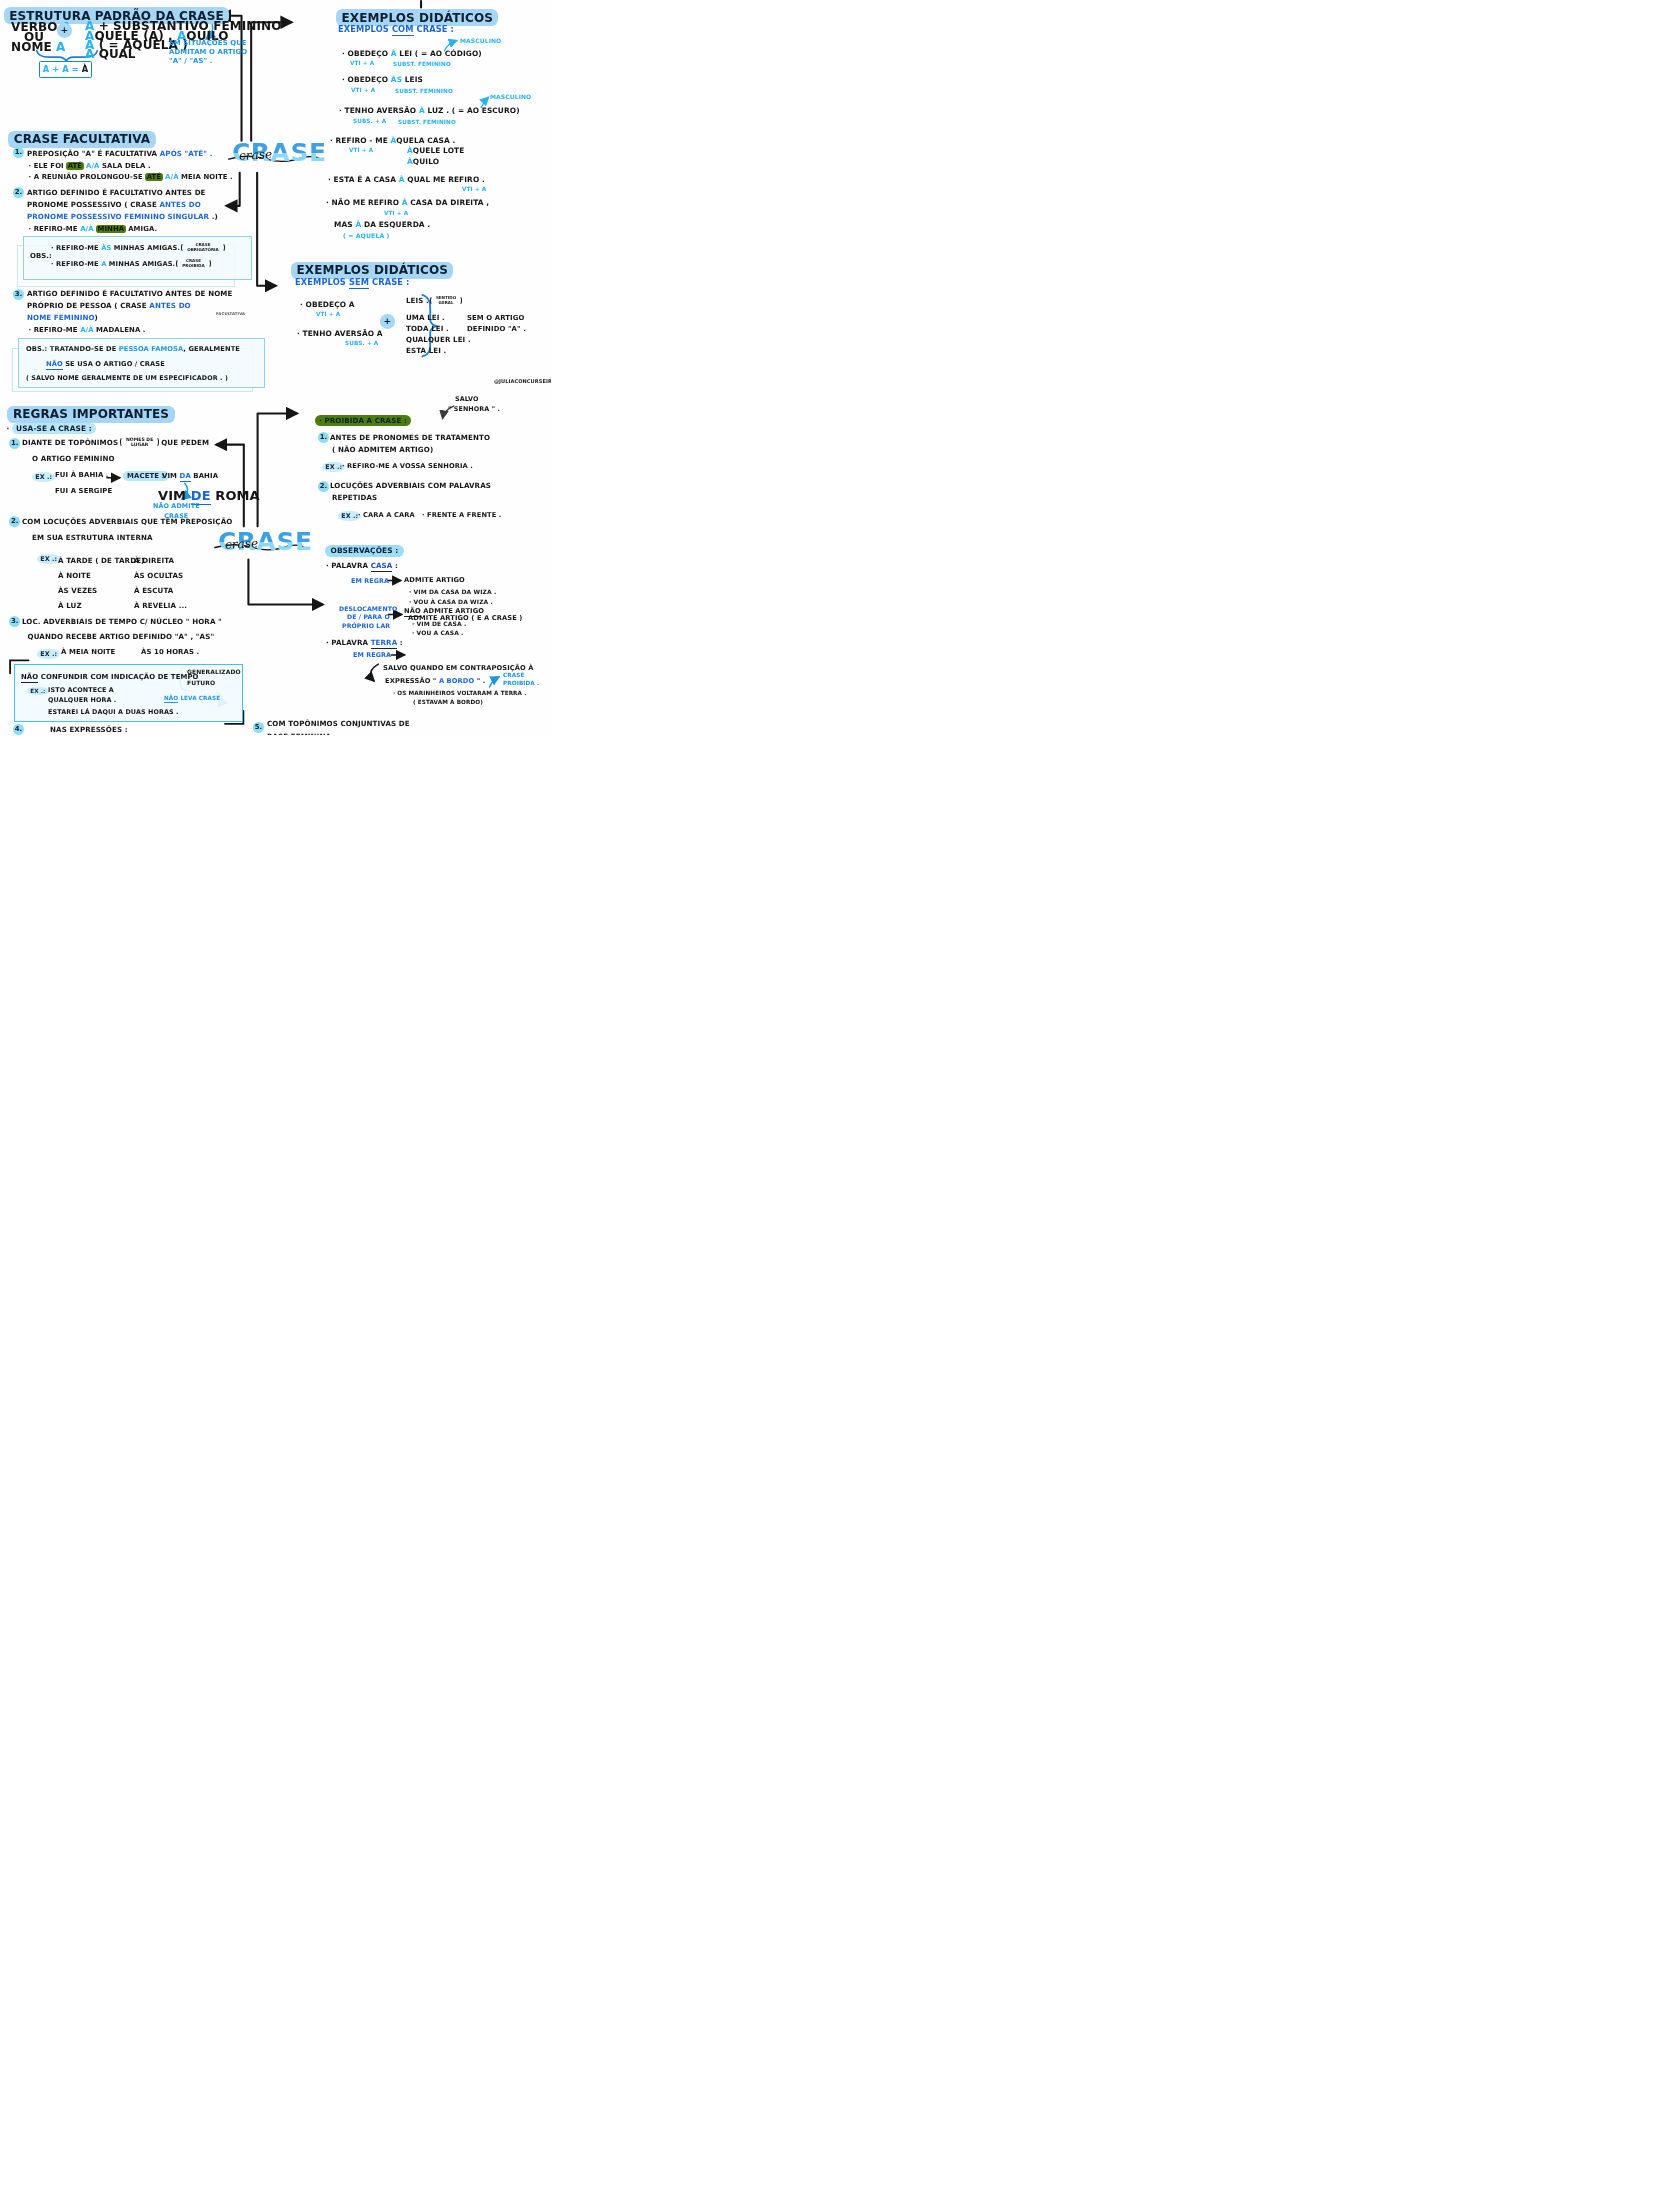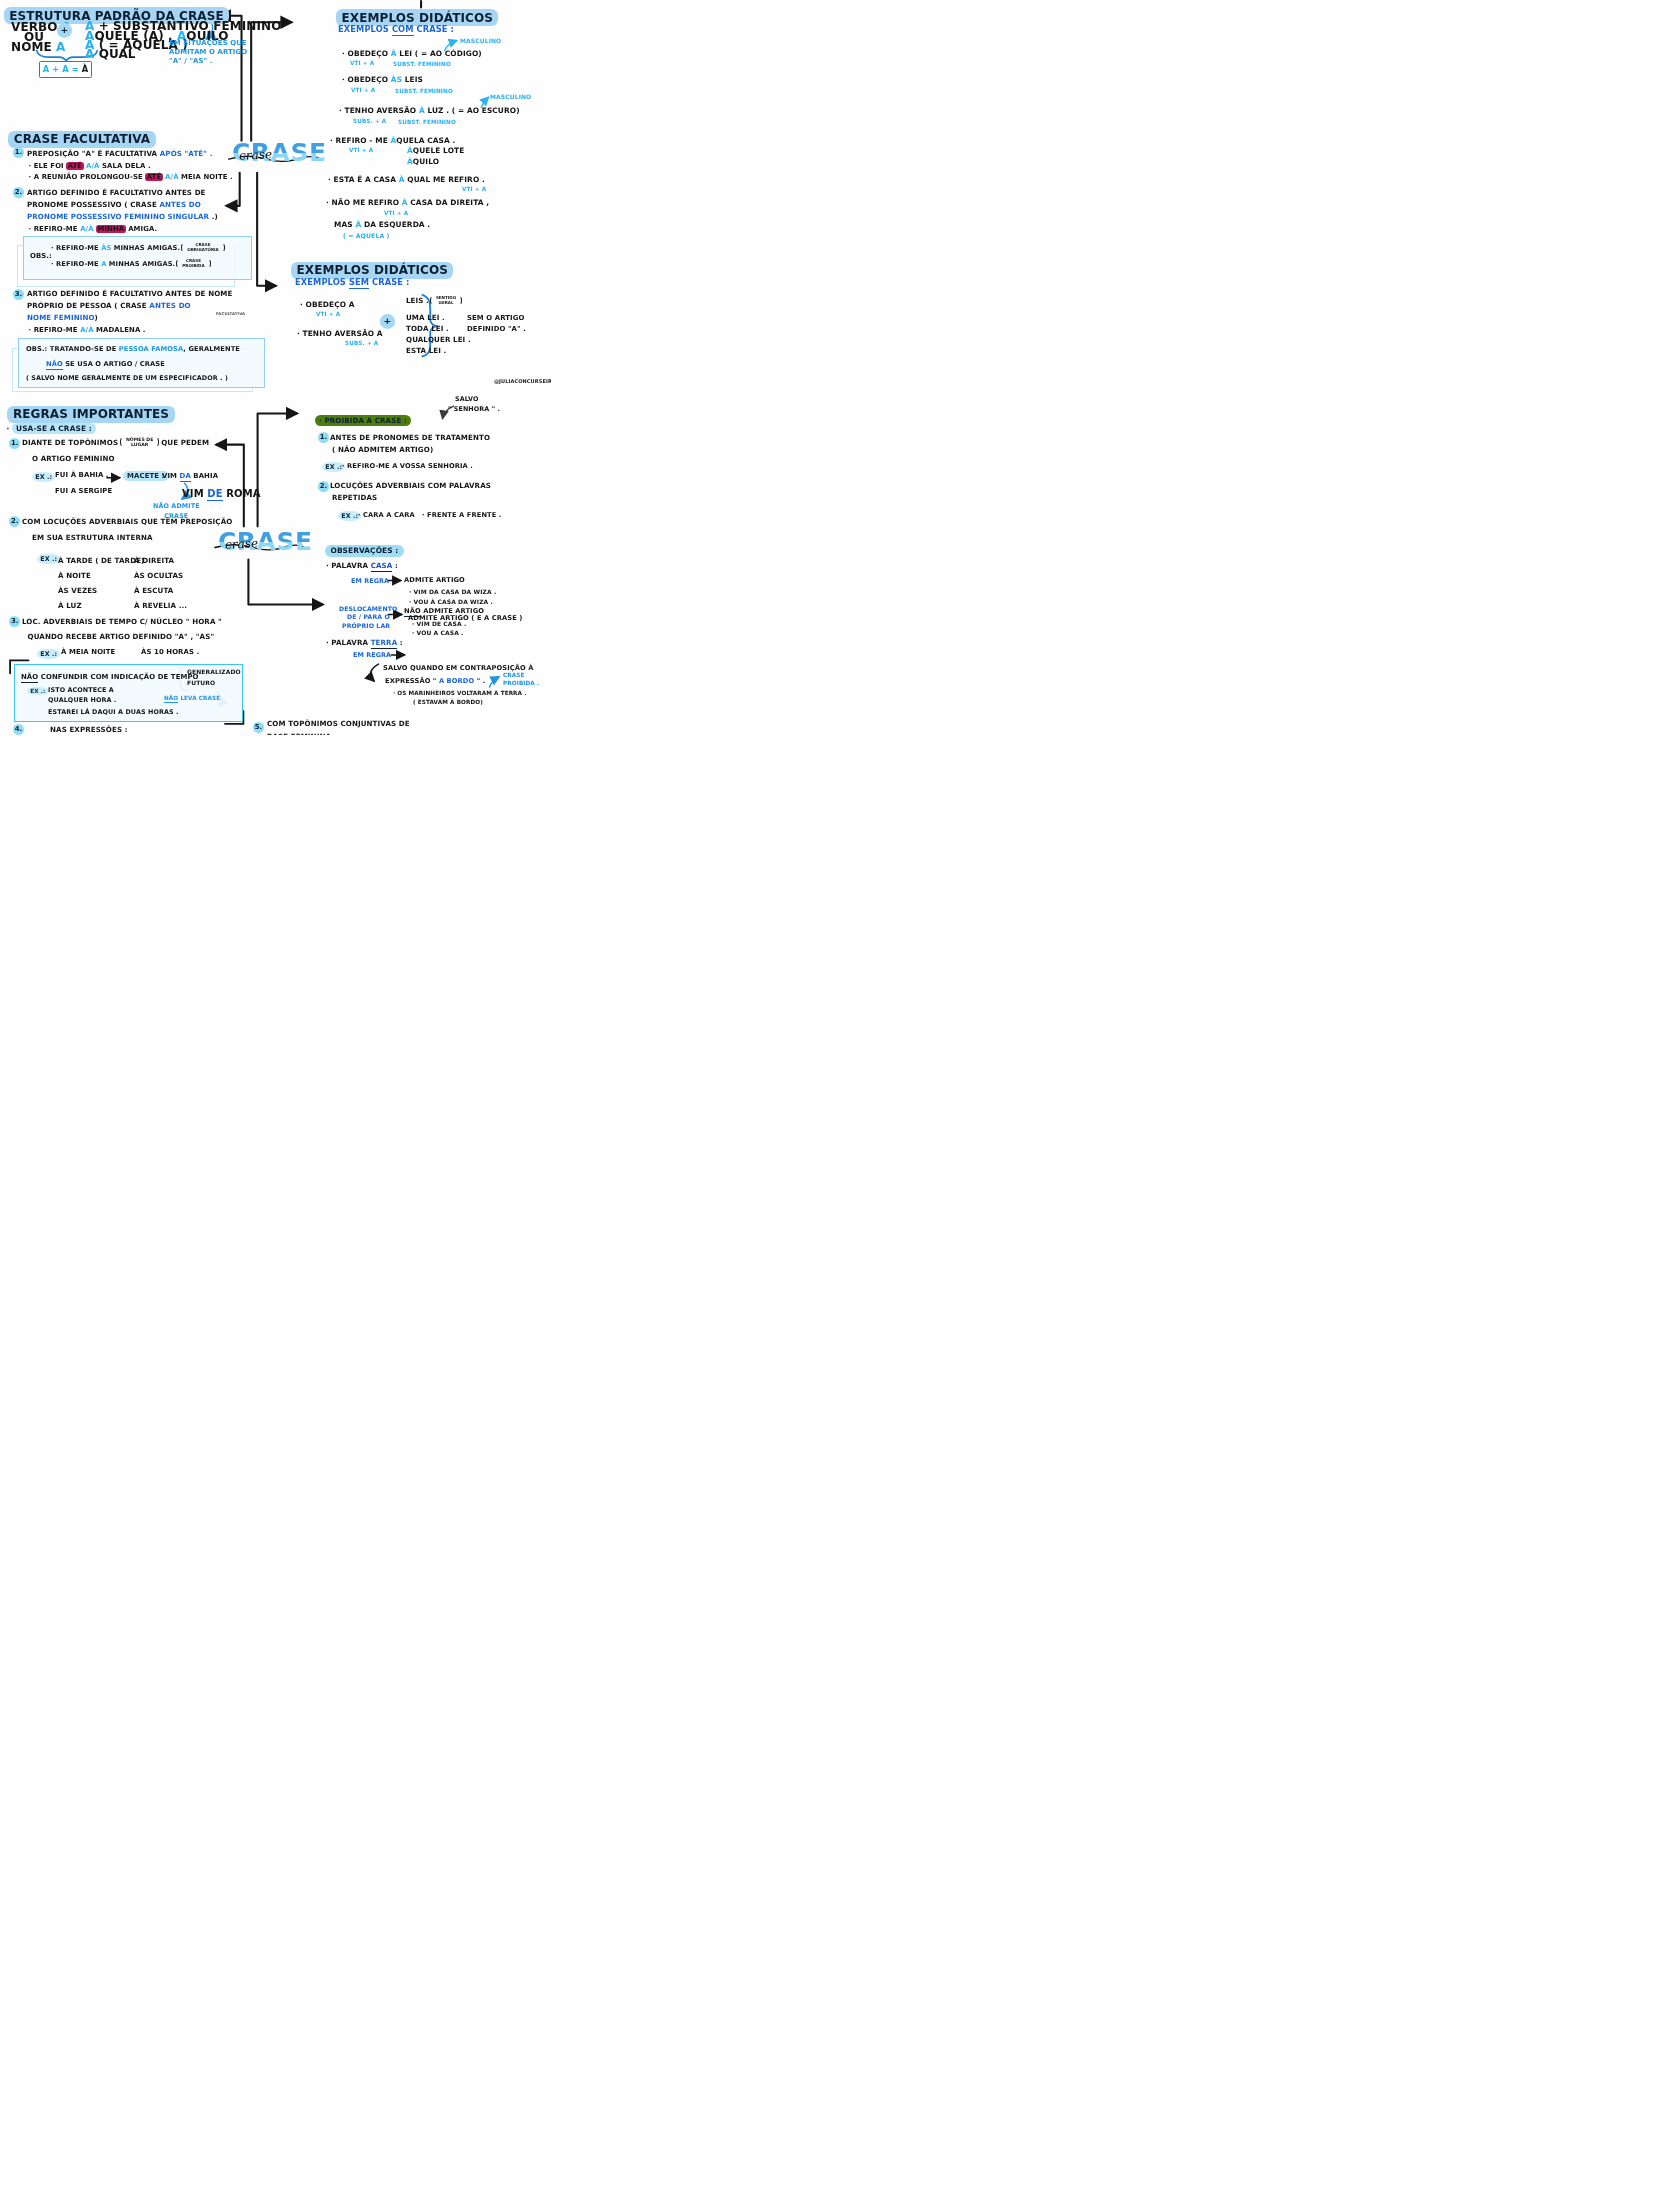--- a/index.html
+++ b/index.html
@@ -19,7 +19,7 @@
   .num{display:inline-block;background:#8edcf6;border-radius:50%;min-width:11px;height:11px;
        line-height:11px;text-align:center;font-size:6.9px;color:#0d1f33;}
   .exlbl{background:#c9edfb;border-radius:45%;padding:0.9px 3.2px;font-size:6.4px;color:#10253a;}
-  .hlw{background:#be185d;border-radius:2.8px;padding:0 1.4px;}
+  .hlw{background:#4d7c0f;border-radius:2.8px;padding:0 1.4px;}
   .u{border-bottom:1.6px solid currentColor;padding-bottom:0.5px;}
   .udark{border-bottom:1.6px solid #16212e;padding-bottom:0.5px;}
   .box{position:absolute;border:1.4px solid #92cff1;background:rgba(242,250,254,.85);}

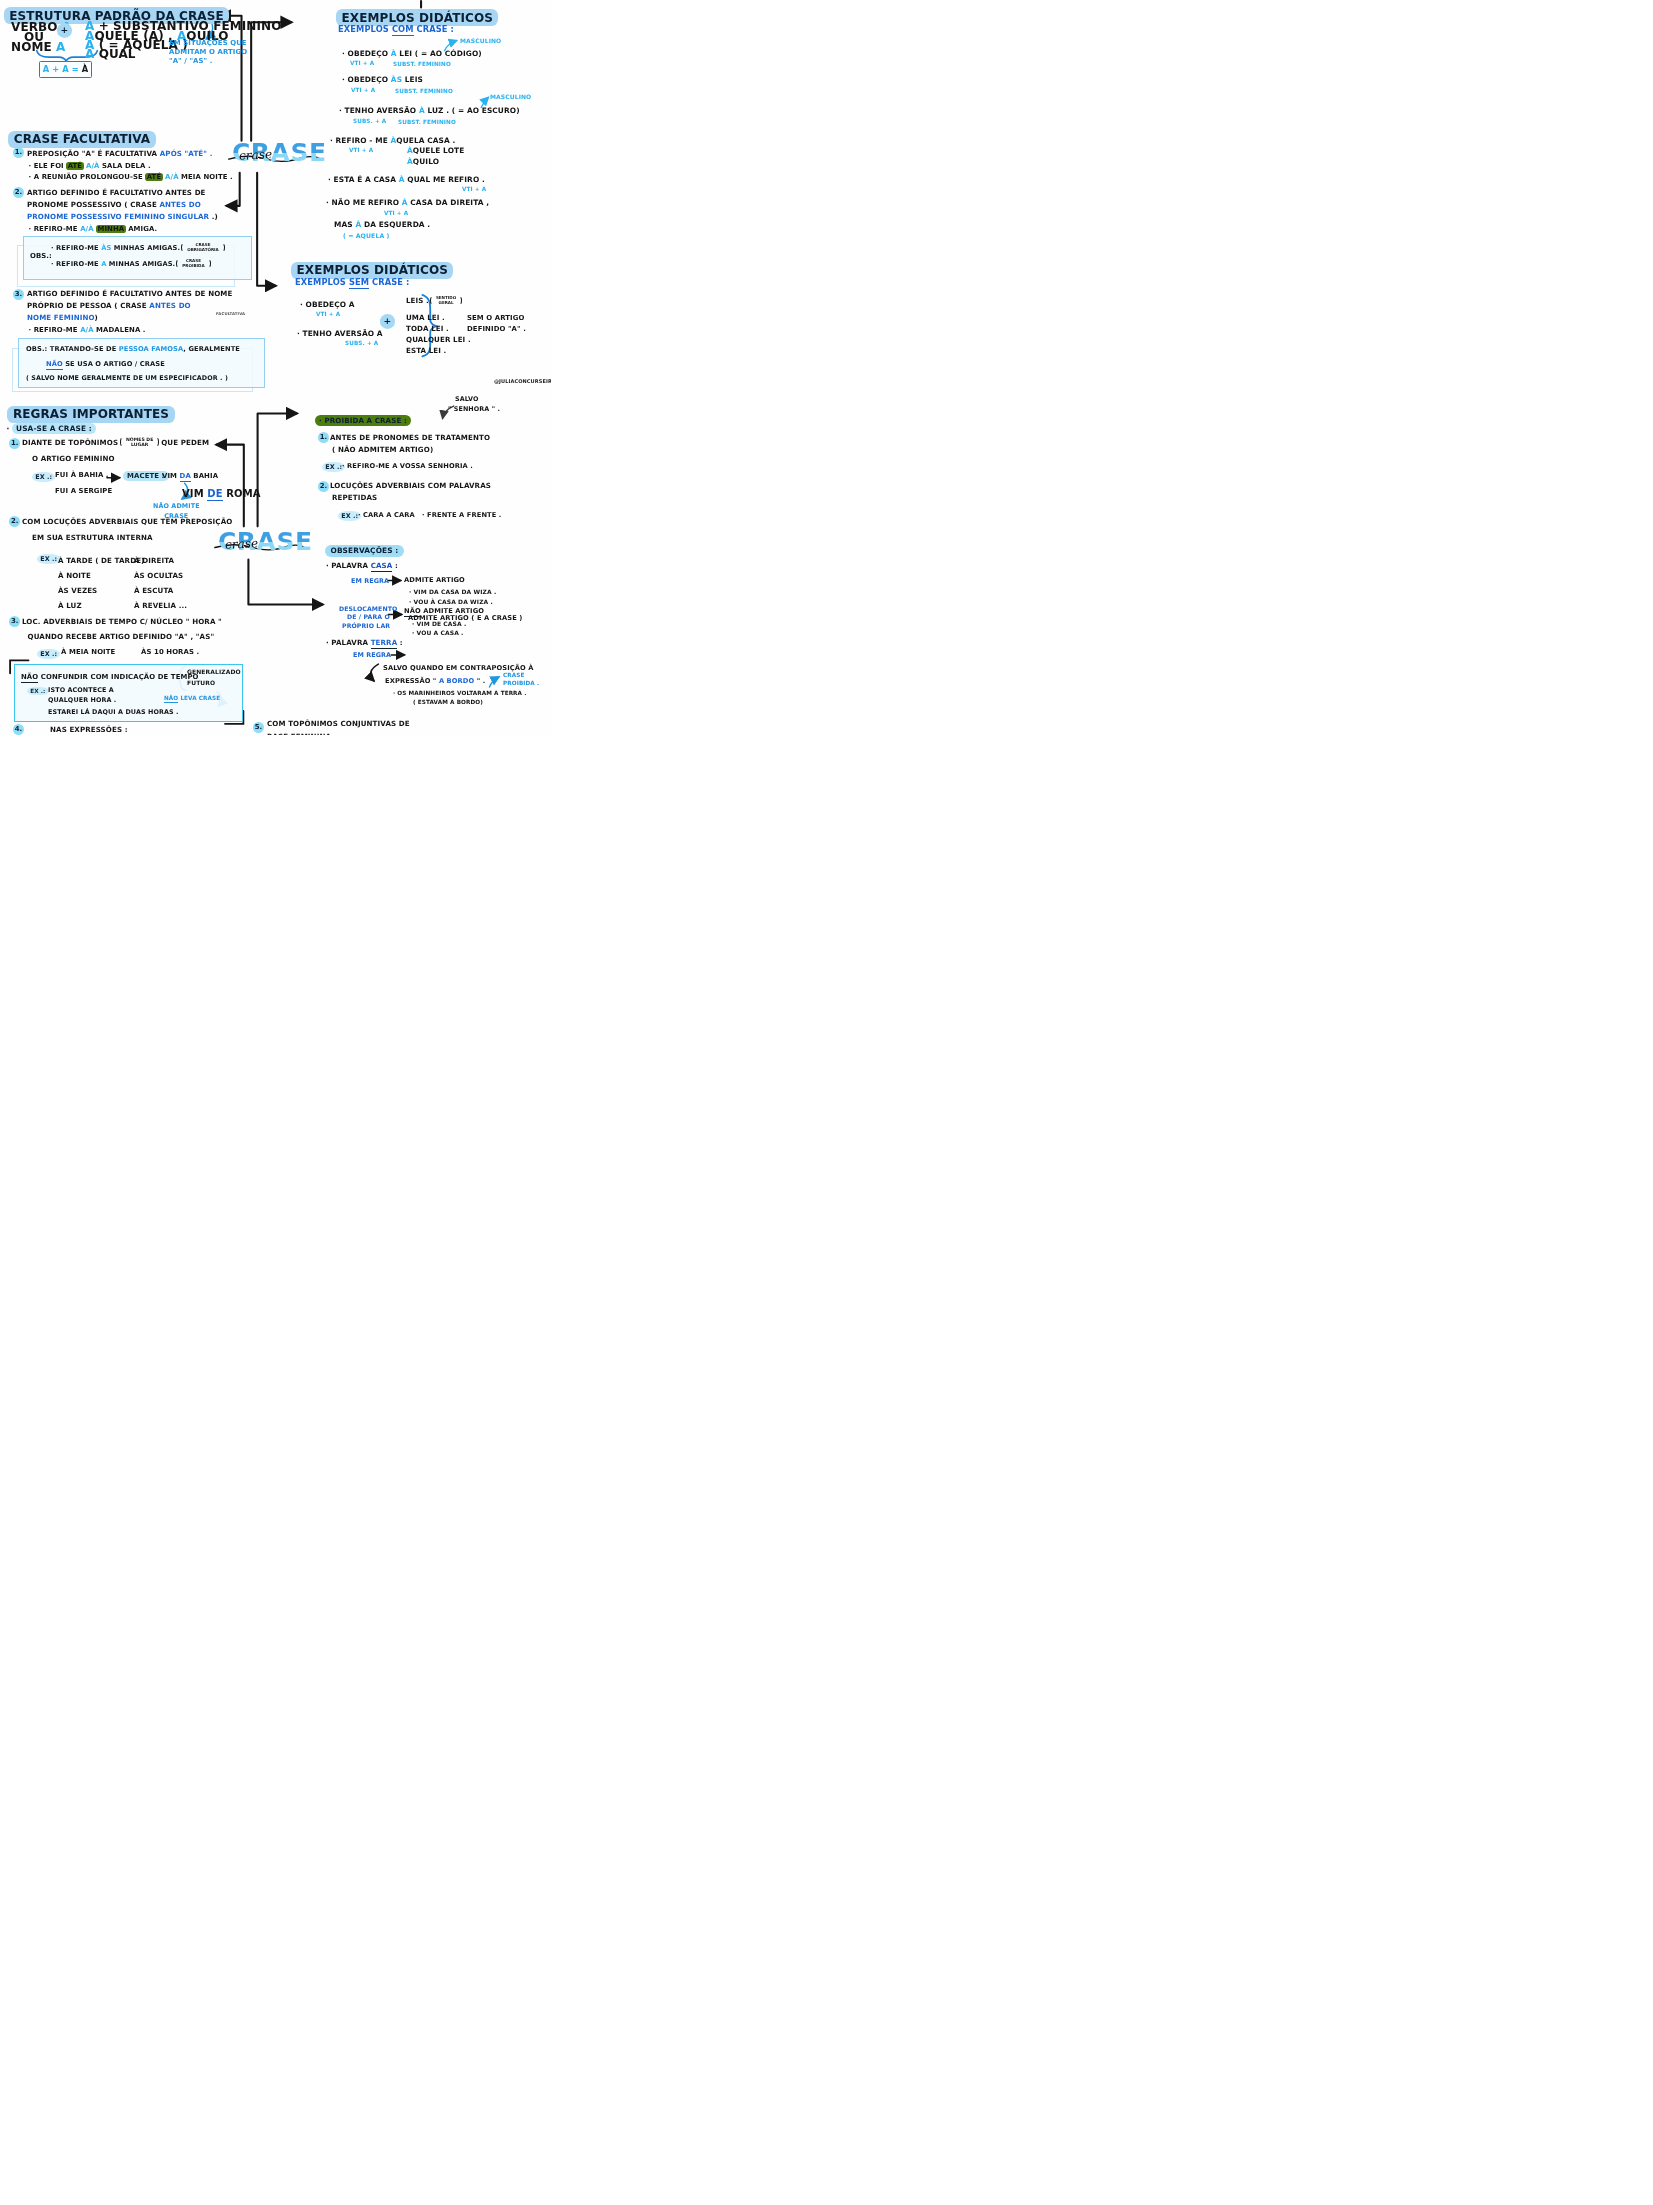--- a/index.html
+++ b/index.html
@@ -325,7 +325,7 @@
   <div class="abs fs15" style="left:162px;top:472px;">
     <span>VIM</span> <span class="blue u">DA</span> <span>BAHIA</span>
   </div>
-  <div class="abs f s15" style="left:182px;top:488px;font-size:10px;">
+  <div class="abs f s15" style="left:158px;top:488px;font-size:13px;">
     <span>VIM</span> <span class="blue u">DE</span> <span>ROMA</span>
   </div>
   <div class="abs fs14 sky ctr" style="left:153px;top:501px;line-height:10px;">

